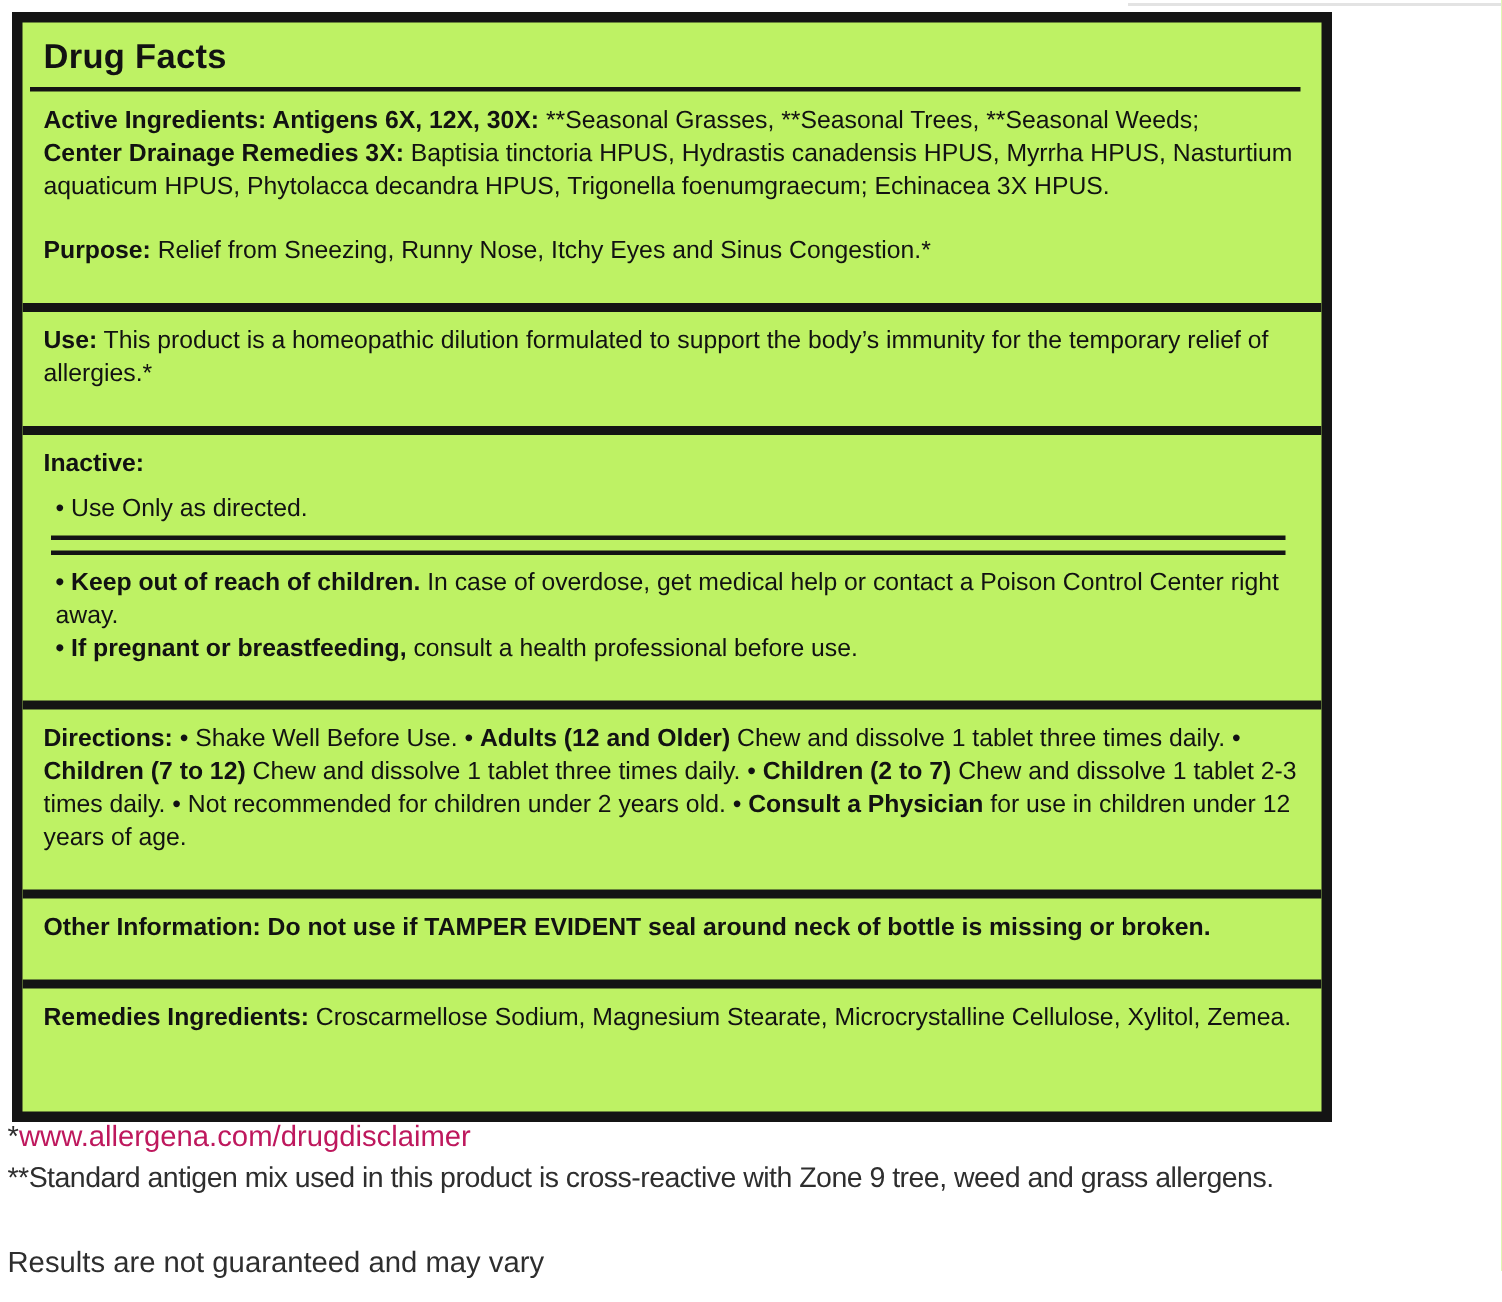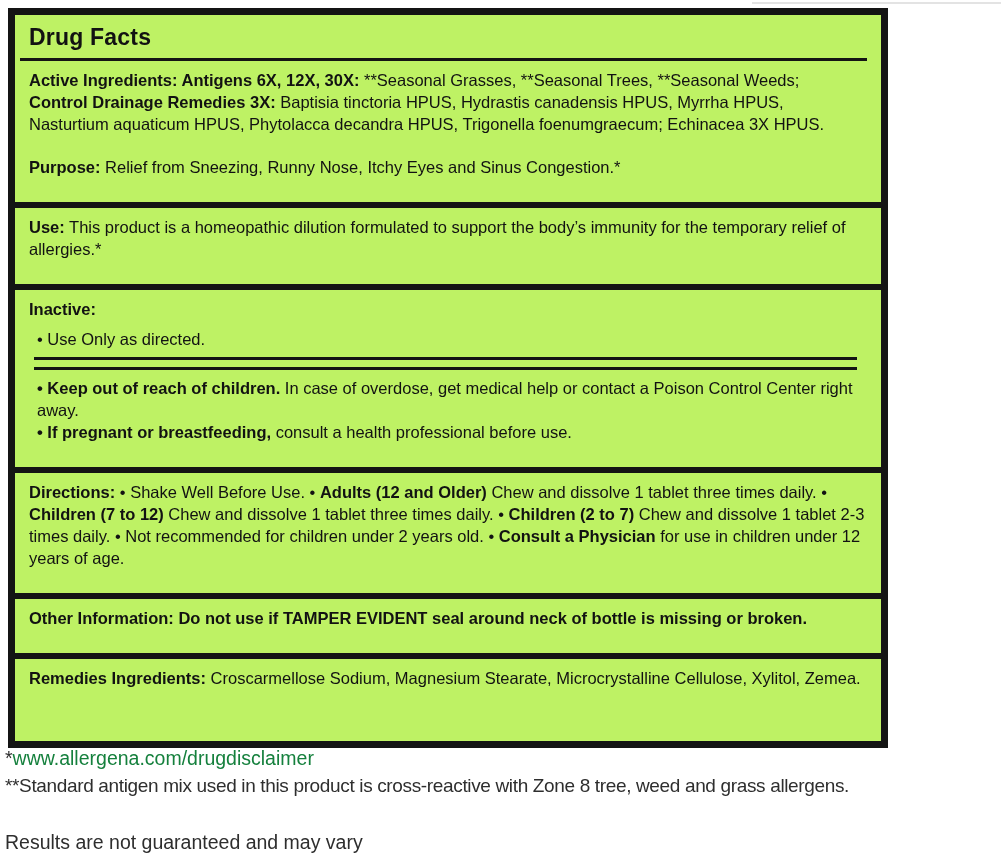--- a/index.html
+++ b/index.html
@@ -60,7 +60,7 @@
 
   <div class="section">
     <p><b>Active Ingredients: Antigens 6X, 12X, 30X:</b><span> **Seasonal Grasses, **Seasonal Trees, **Seasonal Weeds;</span></p>
-    <p><b>Control Drainage Remedies 3X:</b><span> Baptisia tinctoria HPUS, Hydrastis canadensis HPUS, Myrrha HPUS, Nasturtium aquaticum HPUS, Phytolacca decandra HPUS, Trigonella foenumgraecum; Echinacea 3X HPUS.</span></p>
+    <p><b>Center Drainage Remedies 3X:</b><span> Baptisia tinctoria HPUS, Hydrastis canadensis HPUS, Myrrha HPUS, Nasturtium aquaticum HPUS, Phytolacca decandra HPUS, Trigonella foenumgraecum; Echinacea 3X HPUS.</span></p>
     <p class="purpose-para"><b>Purpose:</b><span> Relief from Sneezing, Runny Nose, Itchy Eyes and Sinus Congestion.*</span></p>
   </div>
 

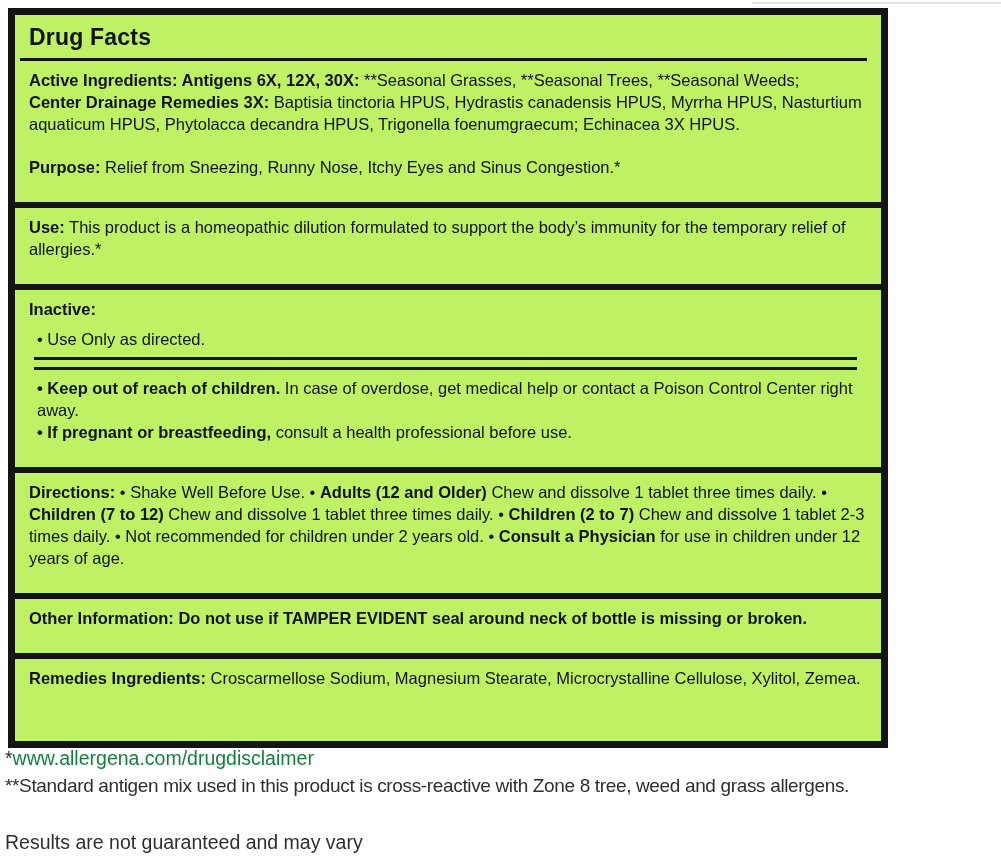--- a/index.html
+++ b/index.html
@@ -45,7 +45,7 @@
   .footer-disclaimer { top: 747px; }
   .footer-antigen { top: 775px; letter-spacing: -0.35px; font-size: 19px; }
   .footer-results { top: 831px; }
-  .link { color: #15803d; text-decoration: none; cursor: pointer; }
+  .link { color: #be185d; text-decoration: none; cursor: pointer; }
   b { font-weight: bold; }
 </style>
 </head>

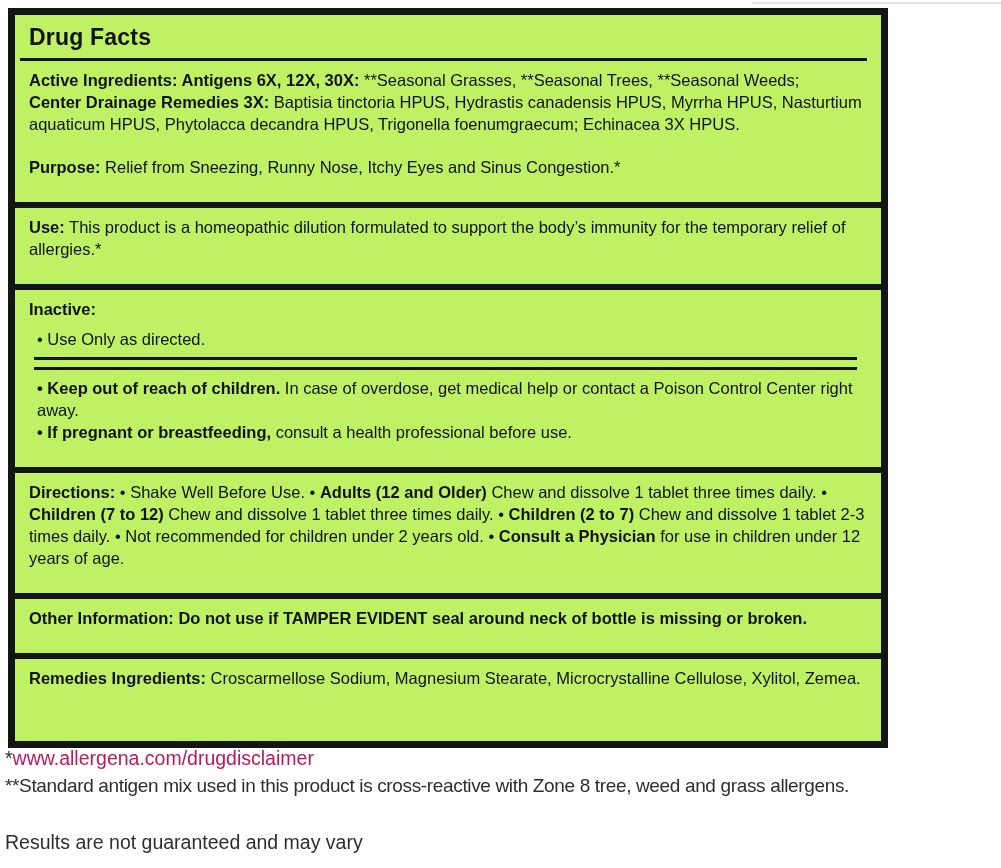--- a/index.html
+++ b/index.html
@@ -103,7 +103,7 @@
 
 <div class="footer-line footer-disclaimer"><span>*</span><a class="link">www.allergena.com/drugdisclaimer</a></div>
 
-<div class="footer-line footer-antigen">**Standard antigen mix used in this product is cross-reactive with Zone 8 tree, weed and grass allergens.</div>
+<div class="footer-line footer-antigen">**Standard antigen mix used in this product is cross-reactive with Zone 9 tree, weed and grass allergens.</div>
 
 <div class="footer-line footer-results">Results are not guaranteed and may vary</div>
 

